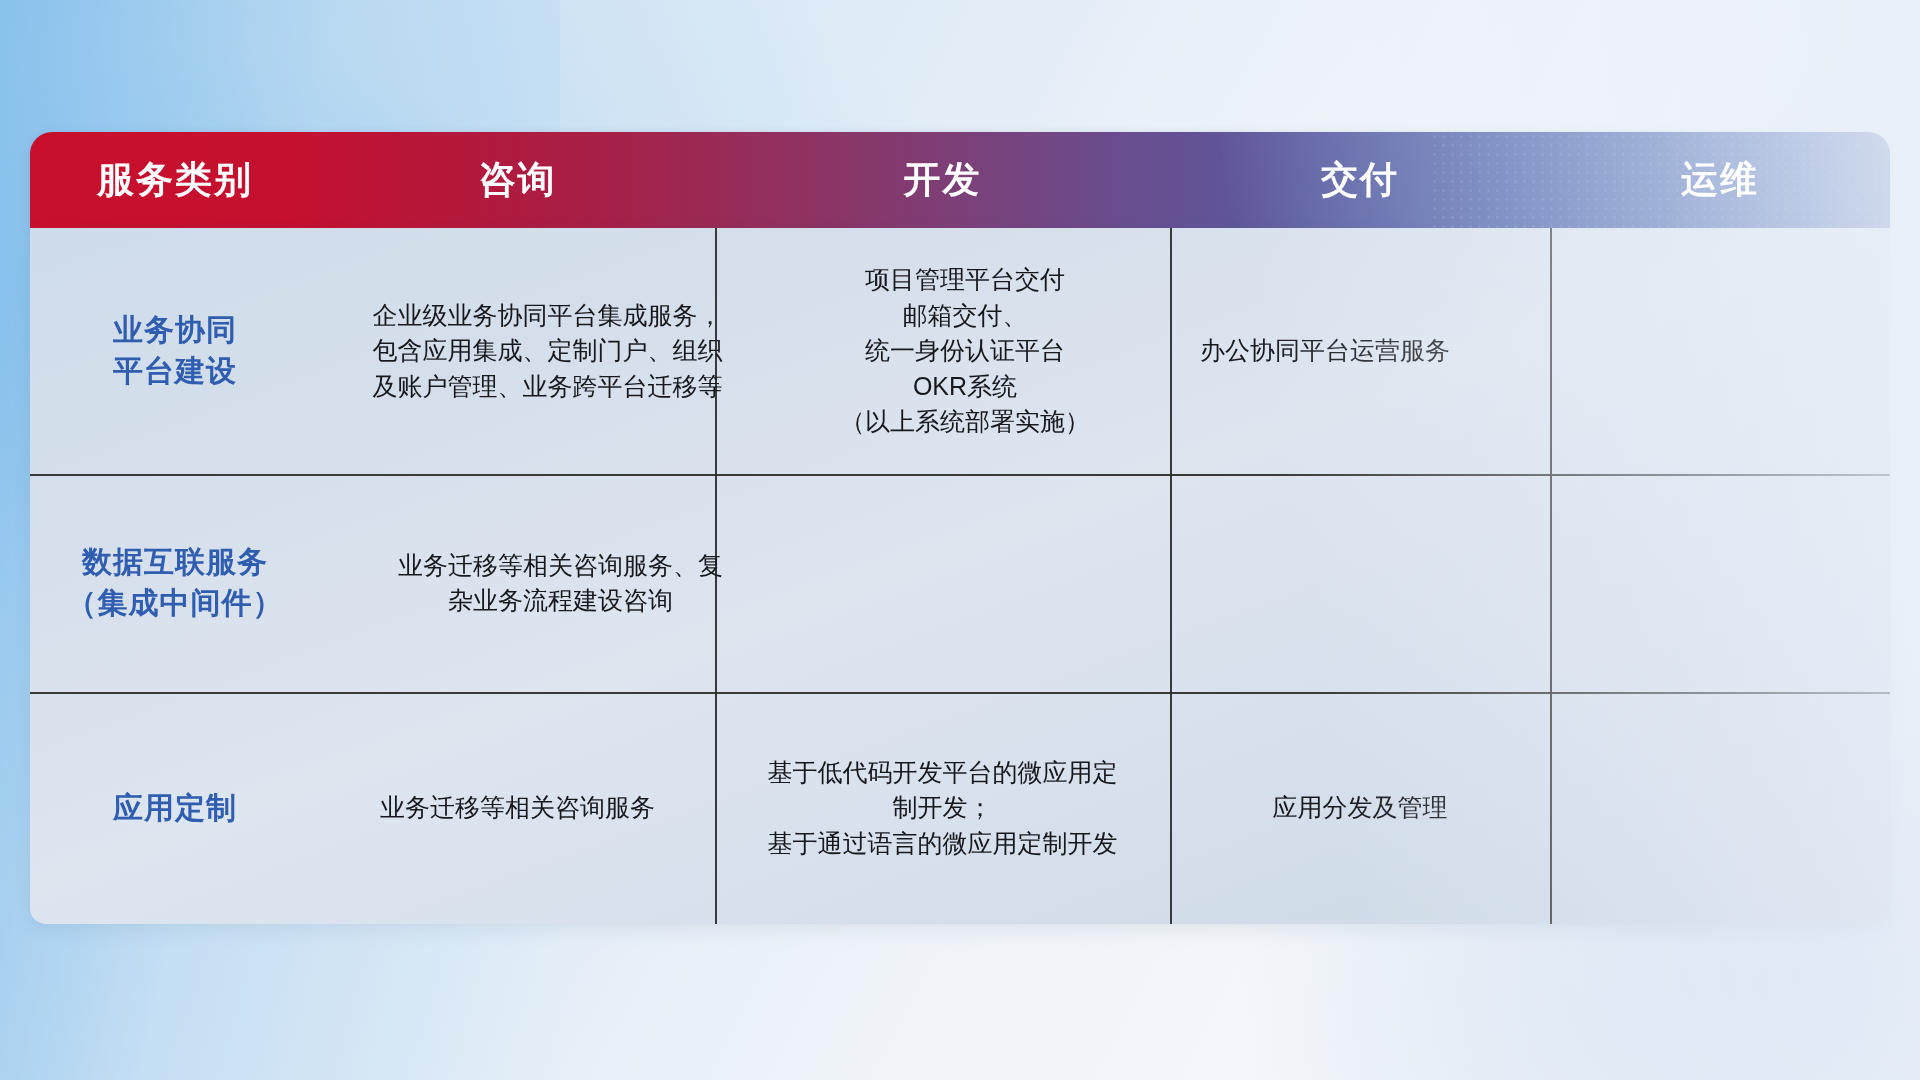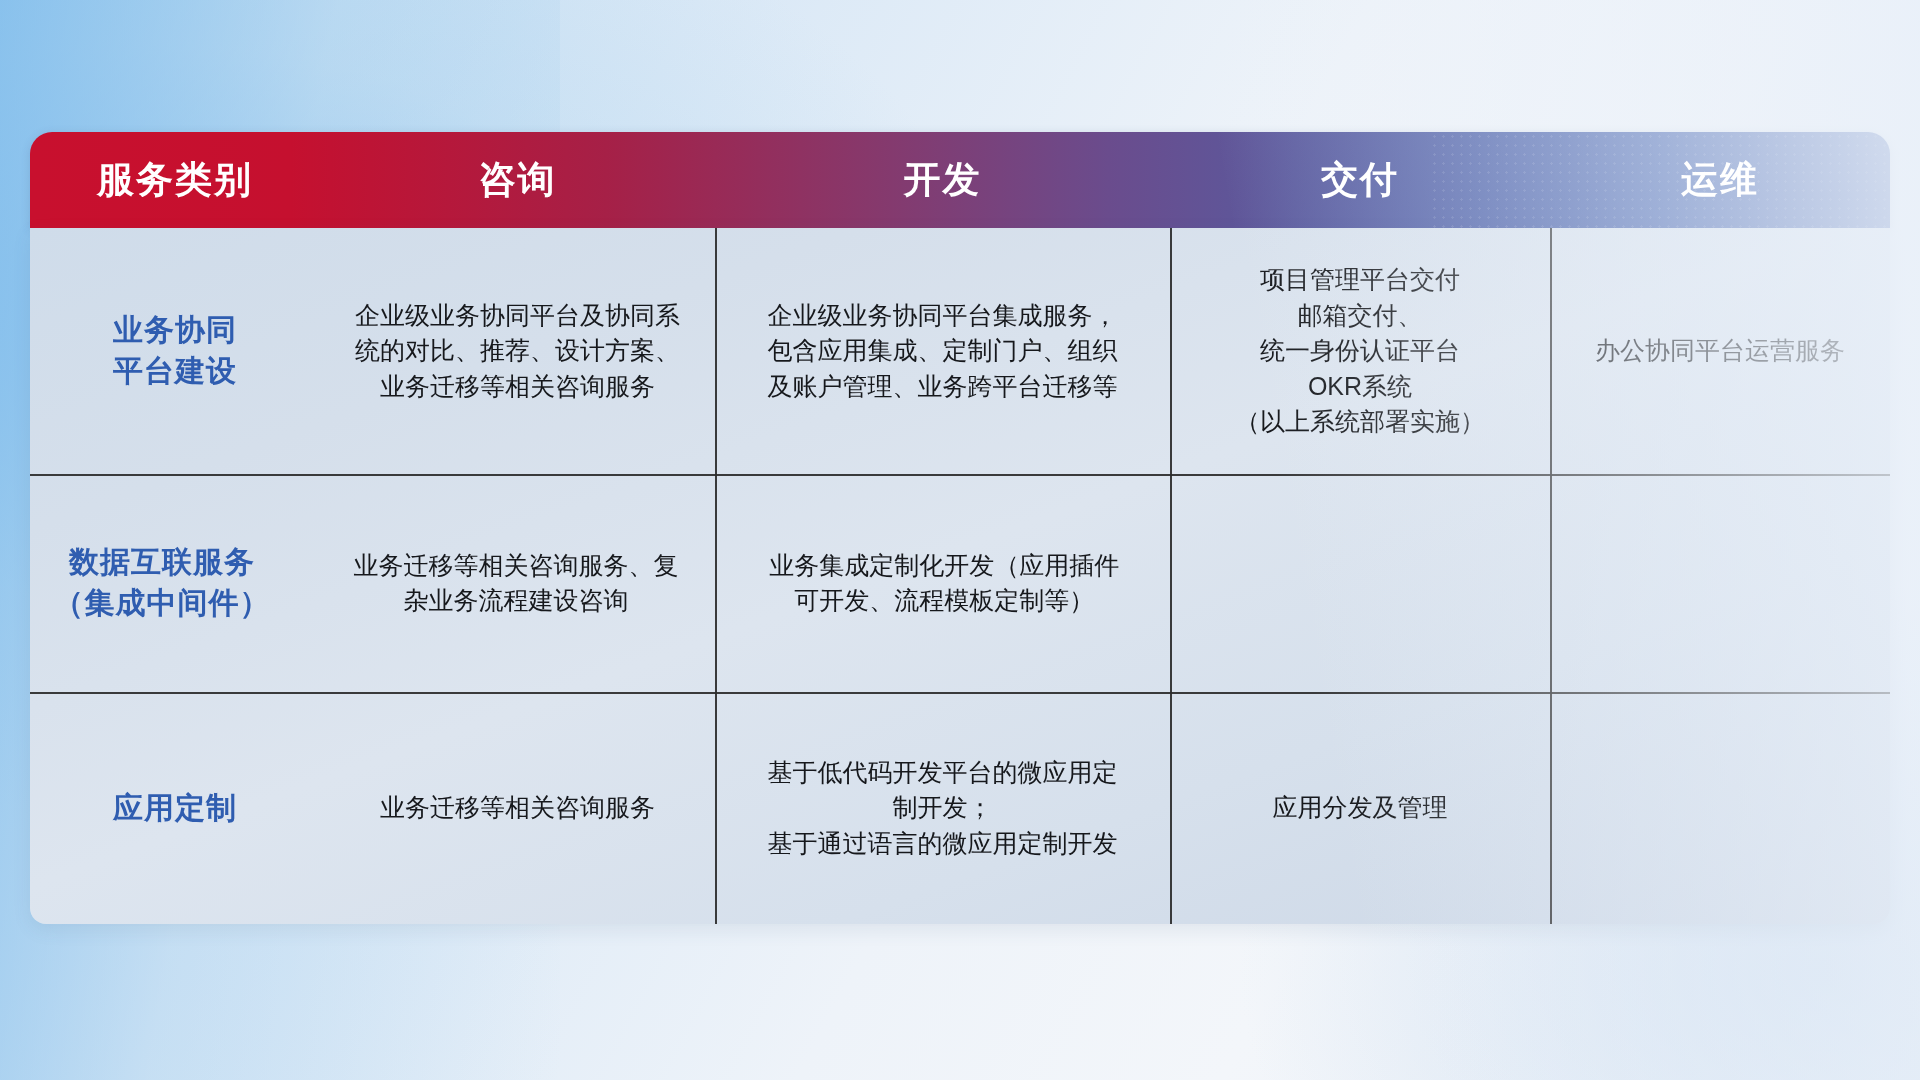--- a/index.html
+++ b/index.html
@@ -183,9 +183,6 @@
       <div class="trow r1">
         <div class="td label c0">业务协同
 平台建设</div>
-        <div class="td c1">企业级业务协同平台及协同系
-统的对比、推荐、设计方案、
-业务迁移等相关咨询服务</div>
         <div class="td c2">企业级业务协同平台集成服务，
 包含应用集成、定制门户、组织
 及账户管理、业务跨平台迁移等</div>

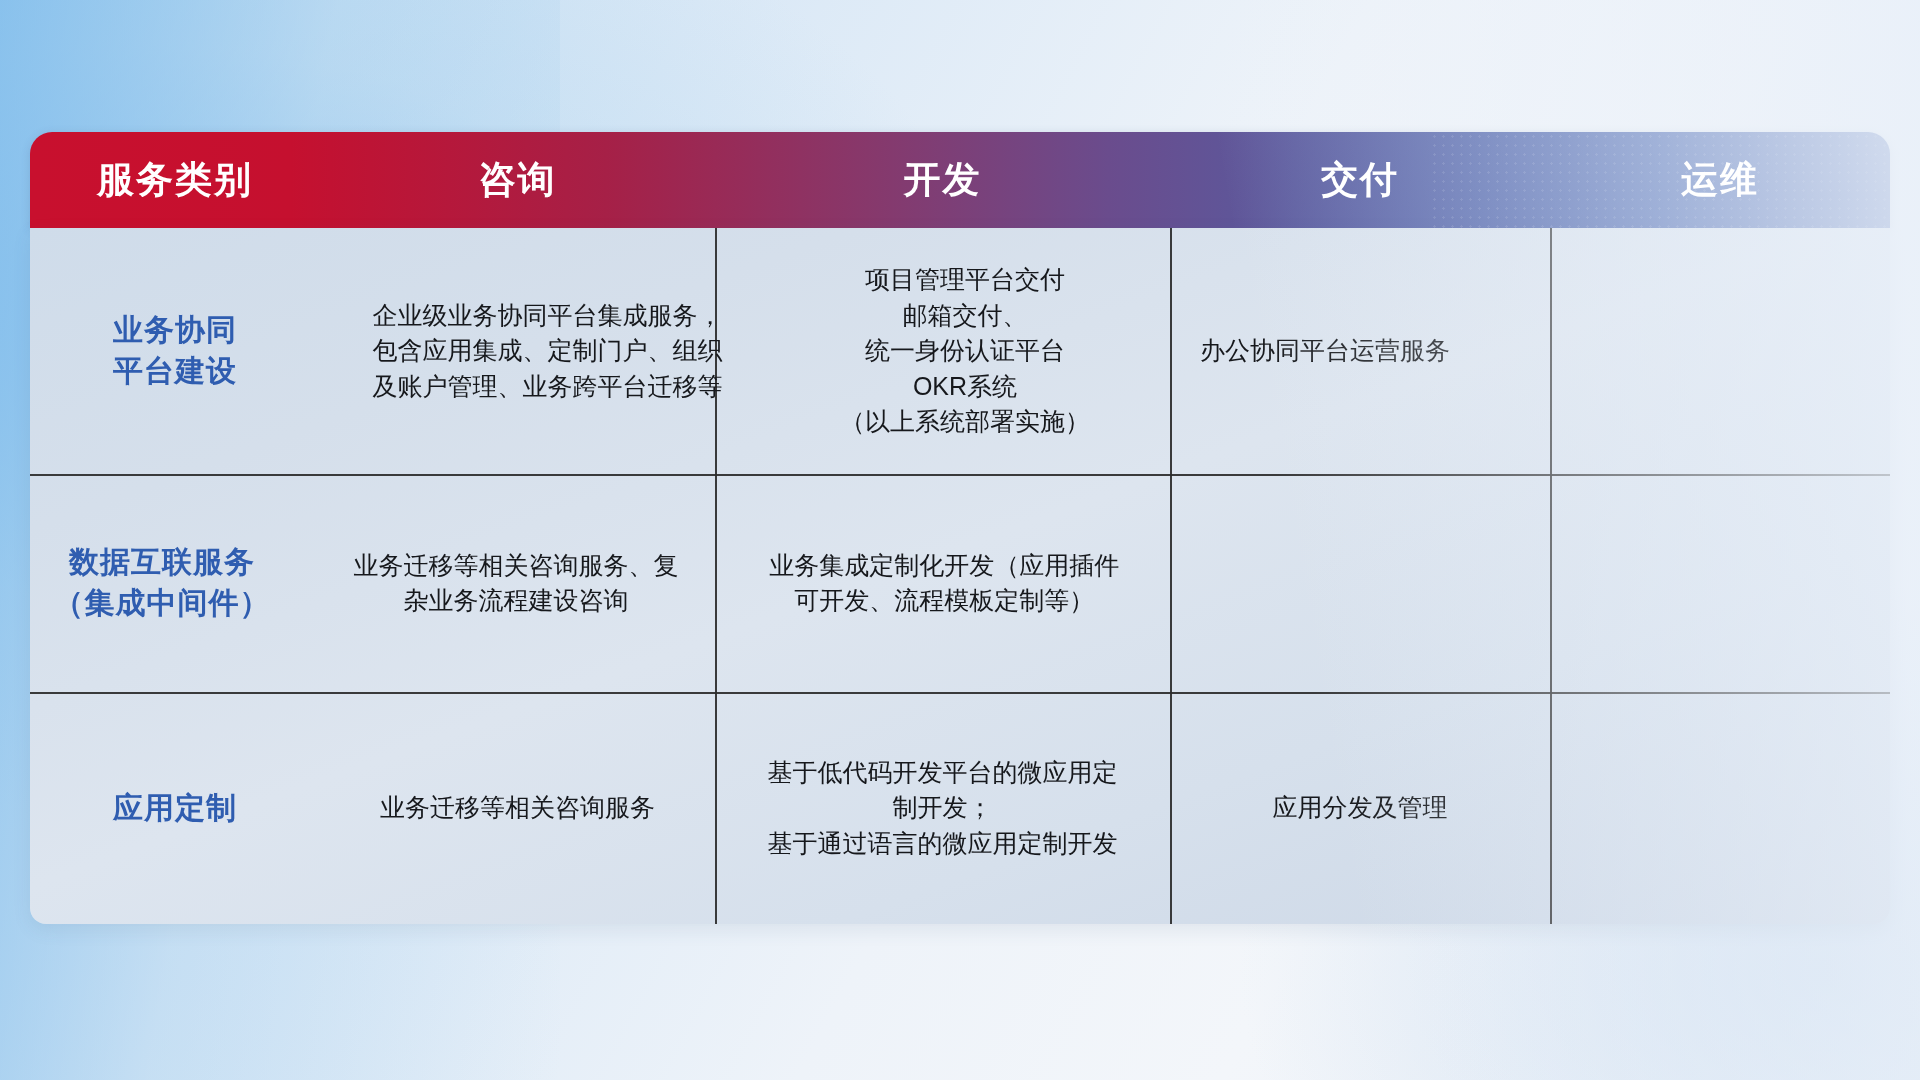--- a/index.html
+++ b/index.html
@@ -201,8 +201,6 @@
 （集成中间件）</div>
         <div class="td c1">业务迁移等相关咨询服务、复
 杂业务流程建设咨询</div>
-        <div class="td c2">业务集成定制化开发（应用插件
-可开发、流程模板定制等）</div>
         <div class="td c3"></div>
         <div class="td c4"></div>
       </div>

